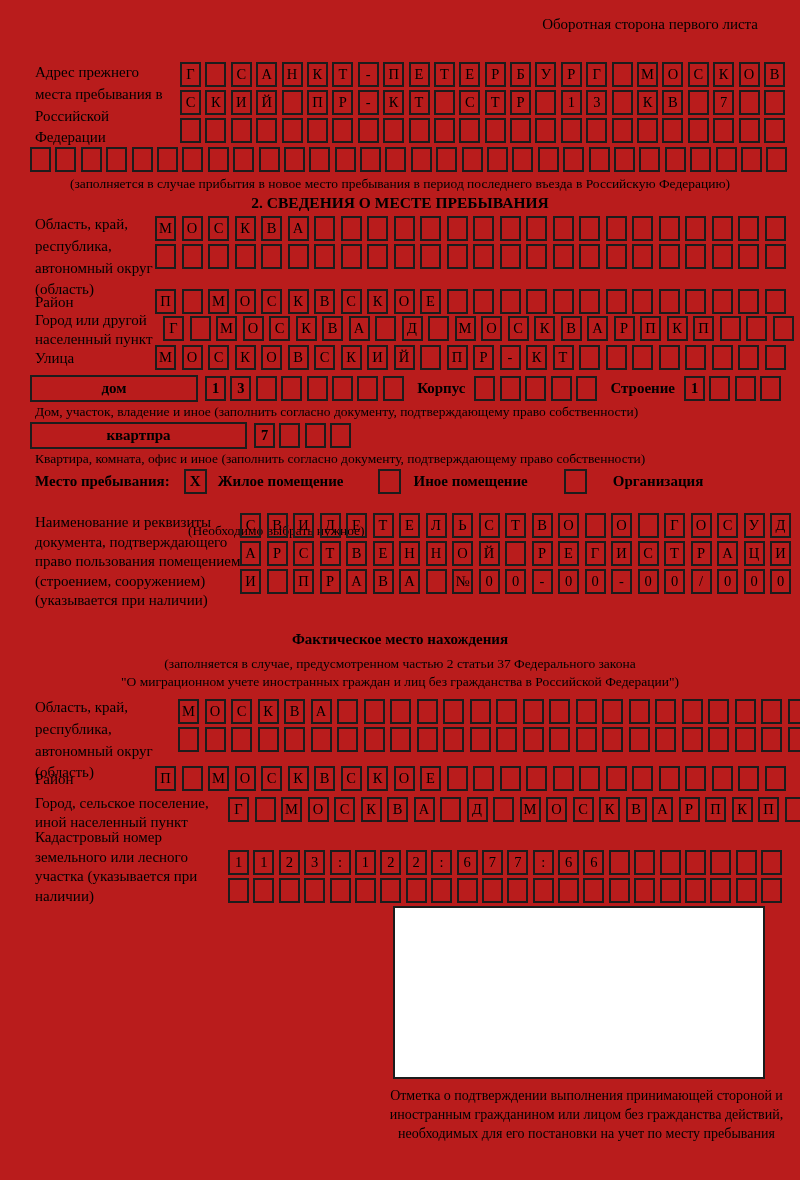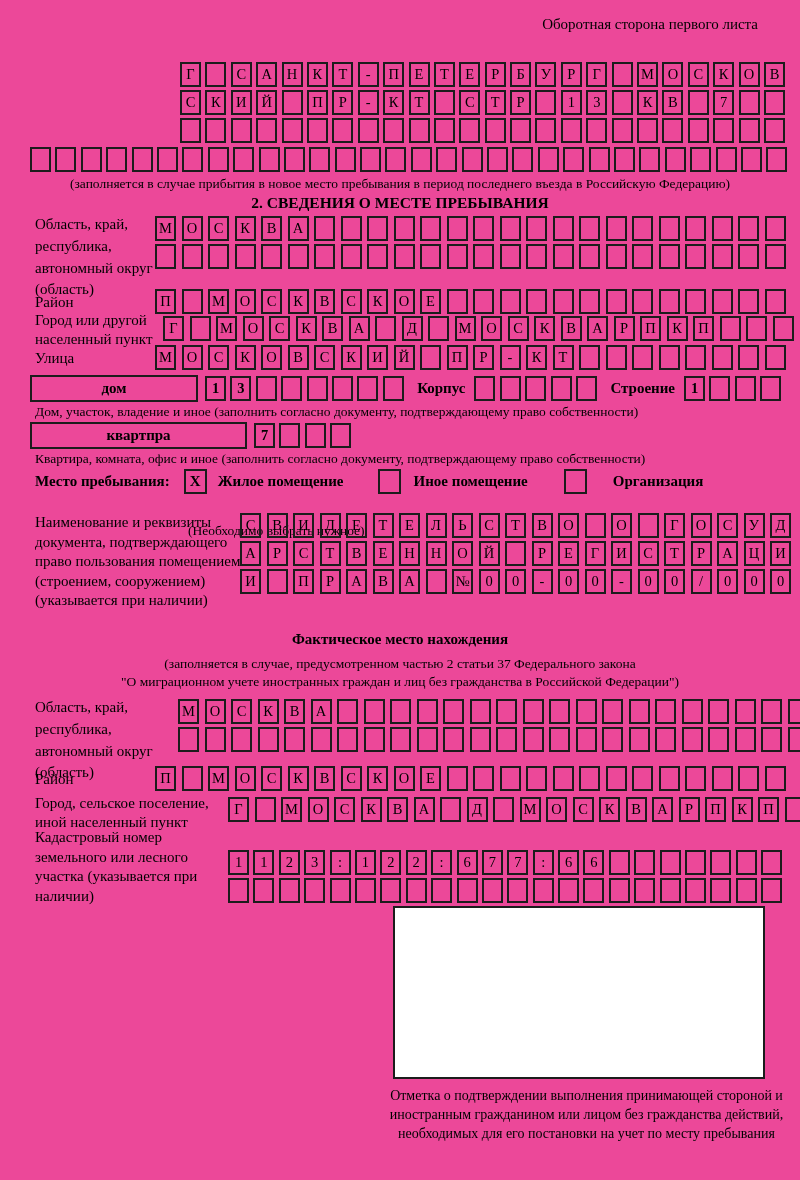--- a/index.html
+++ b/index.html
@@ -7,7 +7,7 @@
   .page {
     position:relative;
     width:800px; height:1180px;
-    background:#ec4899;
+    background:#b91c1c;
     color:#000;
     font-family:"Liberation Serif", serif;
     overflow:hidden;

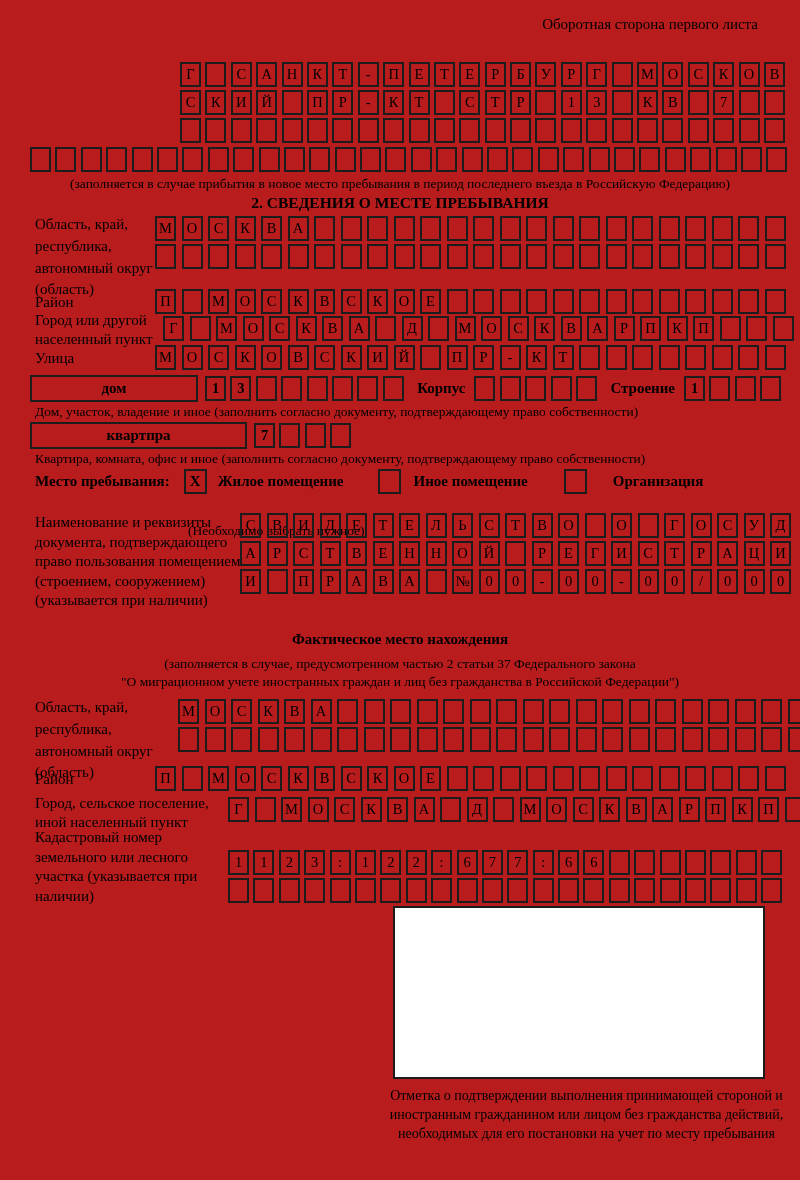--- a/index.html
+++ b/index.html
@@ -61,6 +61,7 @@
 
   <div class="abs header-note" style="top:16px; right:42px;">Оборотная сторона первого листа</div>
 
+  <div class="abs lbl" style="left:35px; top:62px; width:142px;">Адрес прежнего места пребывания в Российской Федерации</div>
   <div class="abs rowstack" style="left:180px; top:62px;">
     <div class="cells">
         <div class="cell">Г</div>

